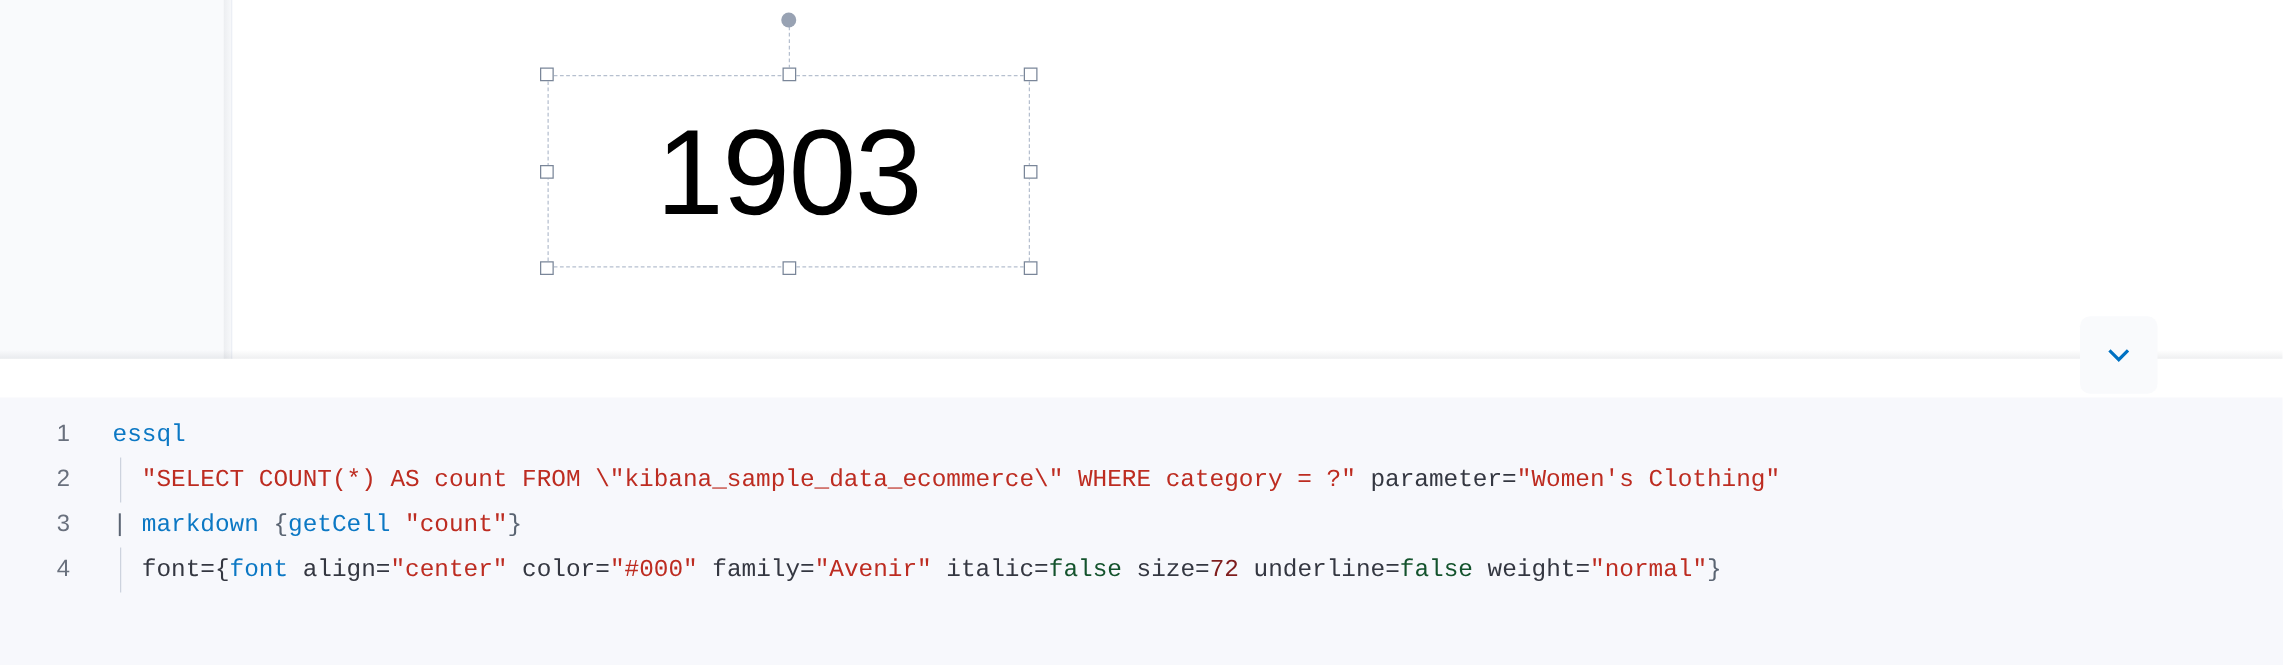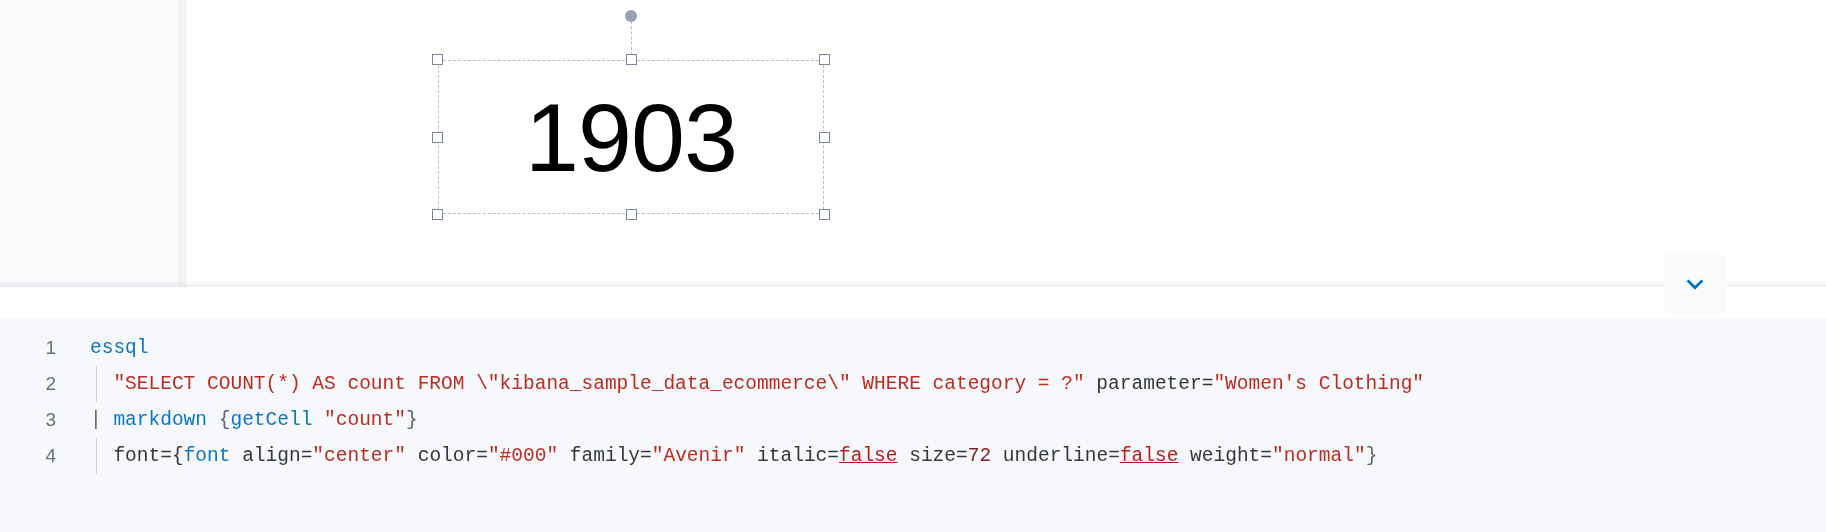--- a/index.html
+++ b/index.html
@@ -214,7 +214,7 @@
   
   .tok-fn      { color: #0c78c4; text-align: right; }
   .tok-string  { color: #bd2c21; }
-  .tok-bool    { color: #b91c1c; text-decoration: underline; }
+  .tok-bool    { color: #14532d; }
   .tok-number  { color: #7f1d1d; }
   .tok-plain   { color: #343741; }
   .tok-punct   { color: #5a6472; }

